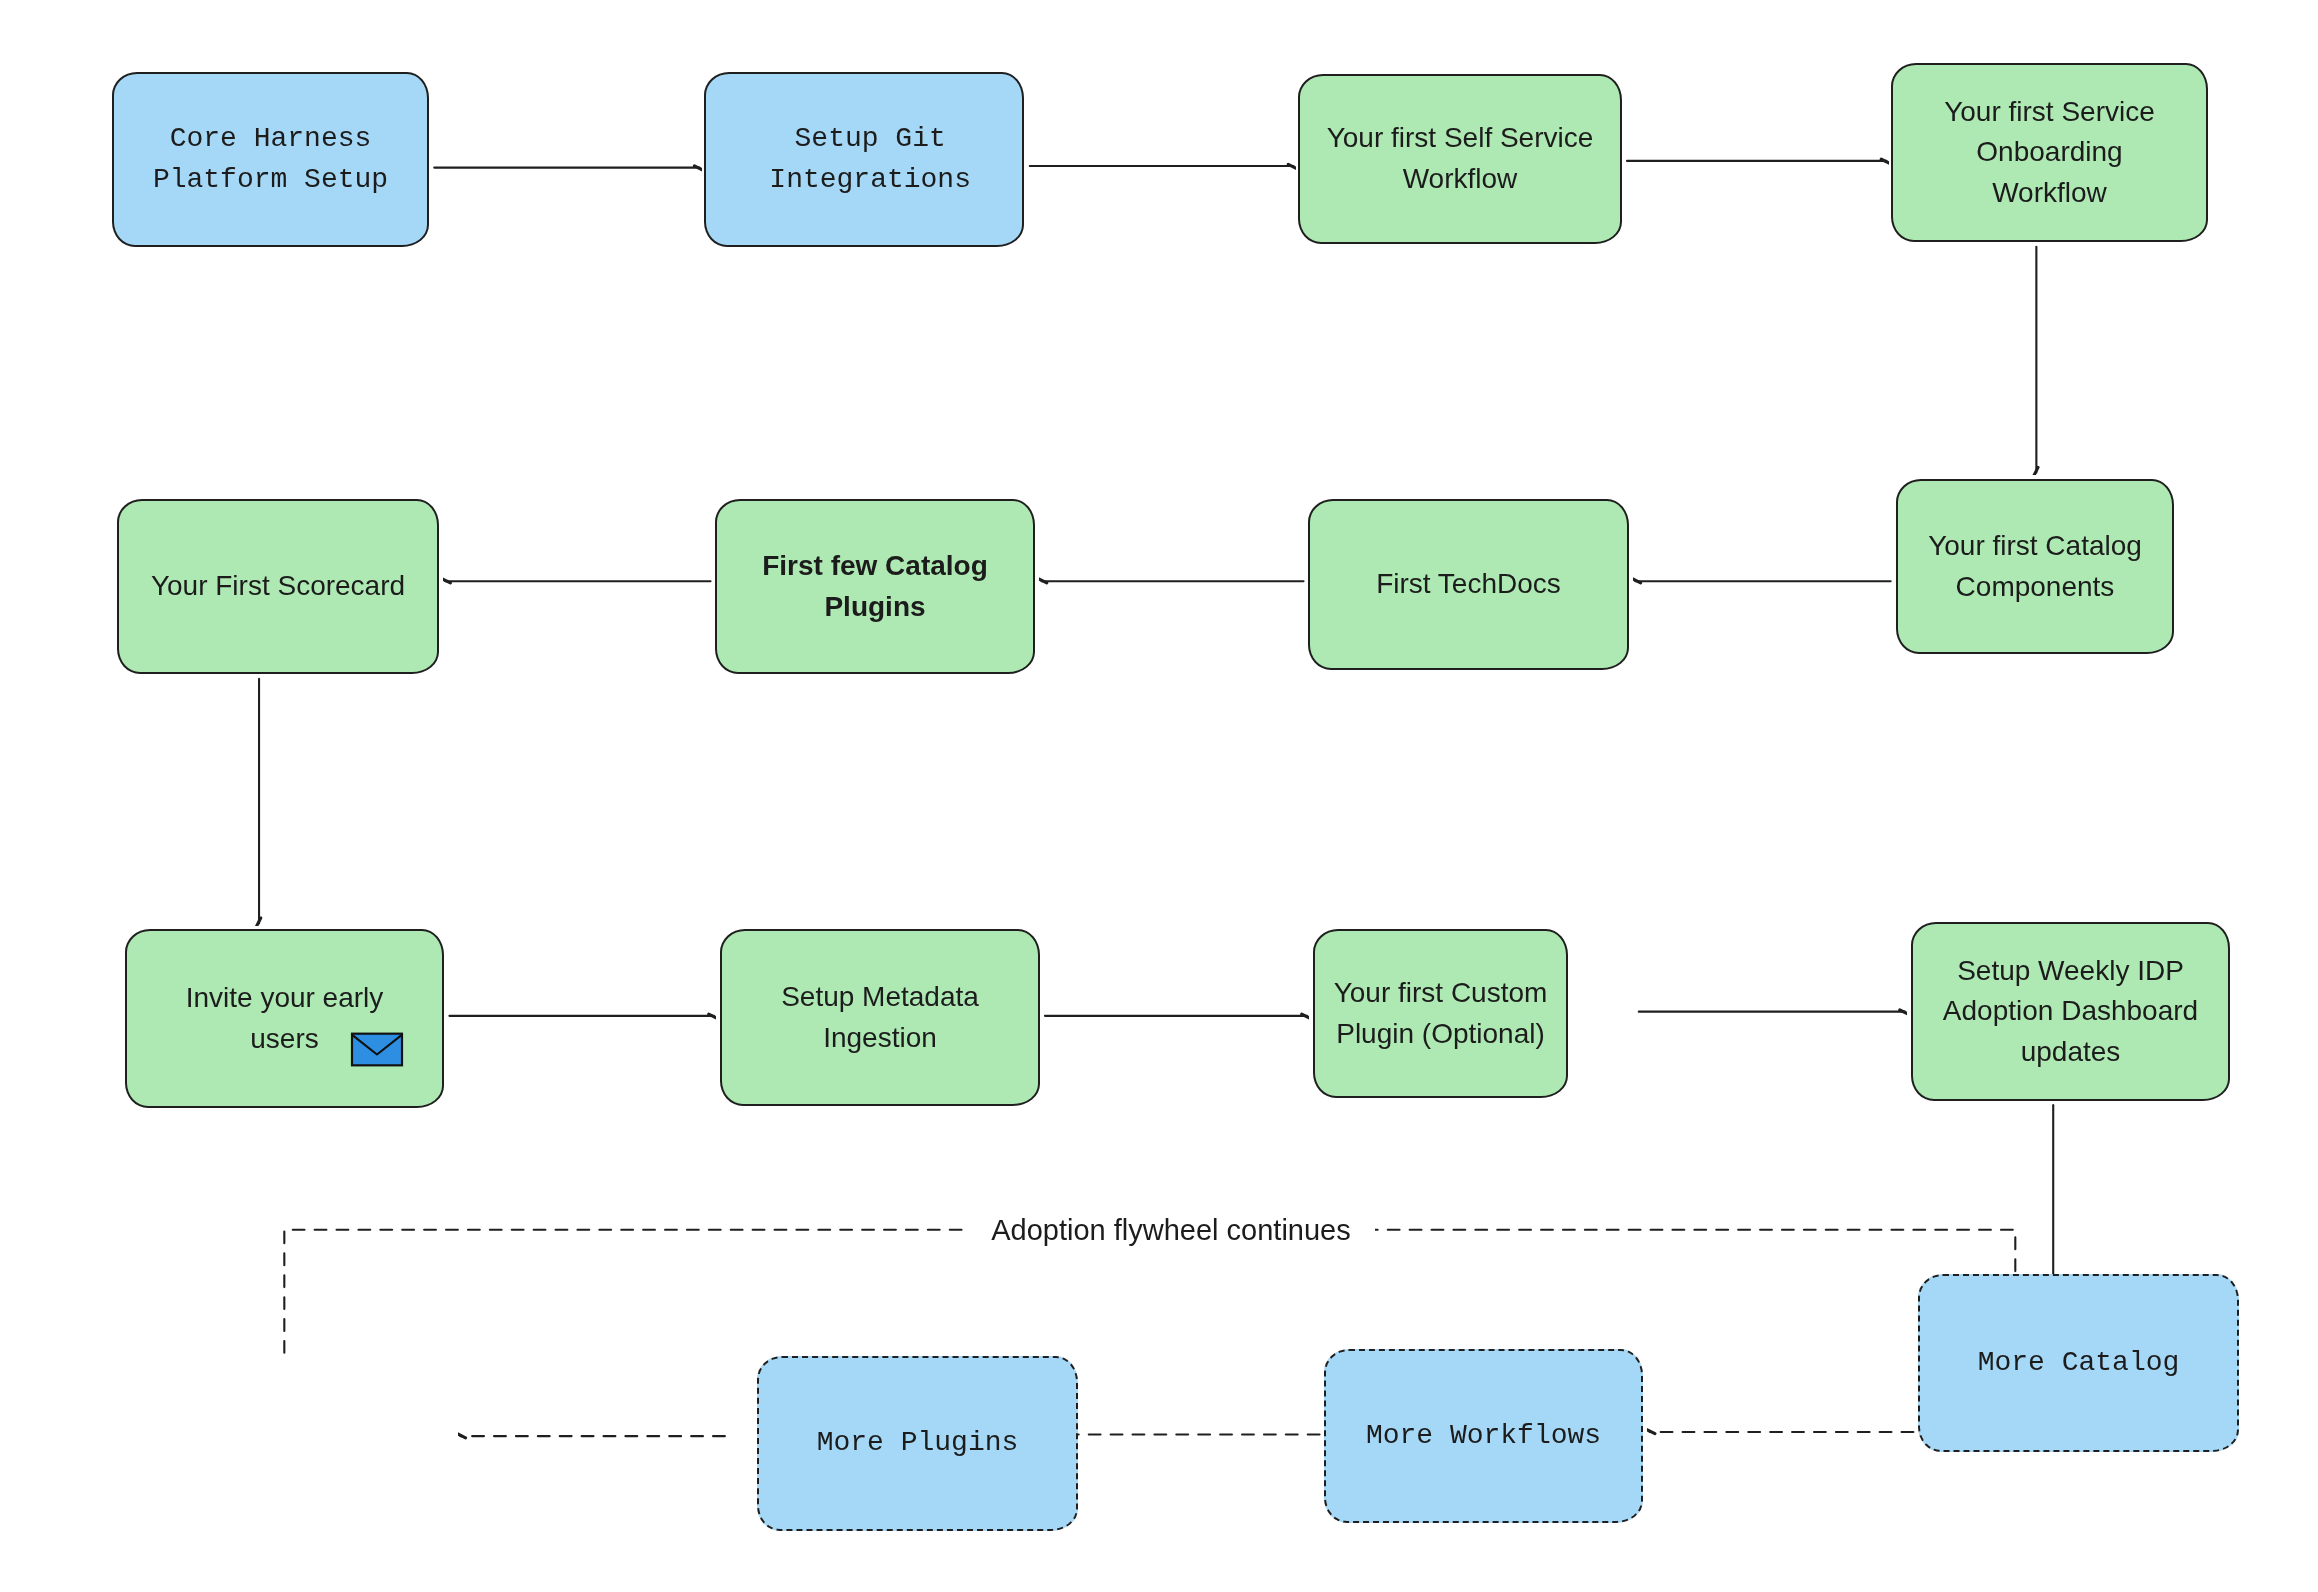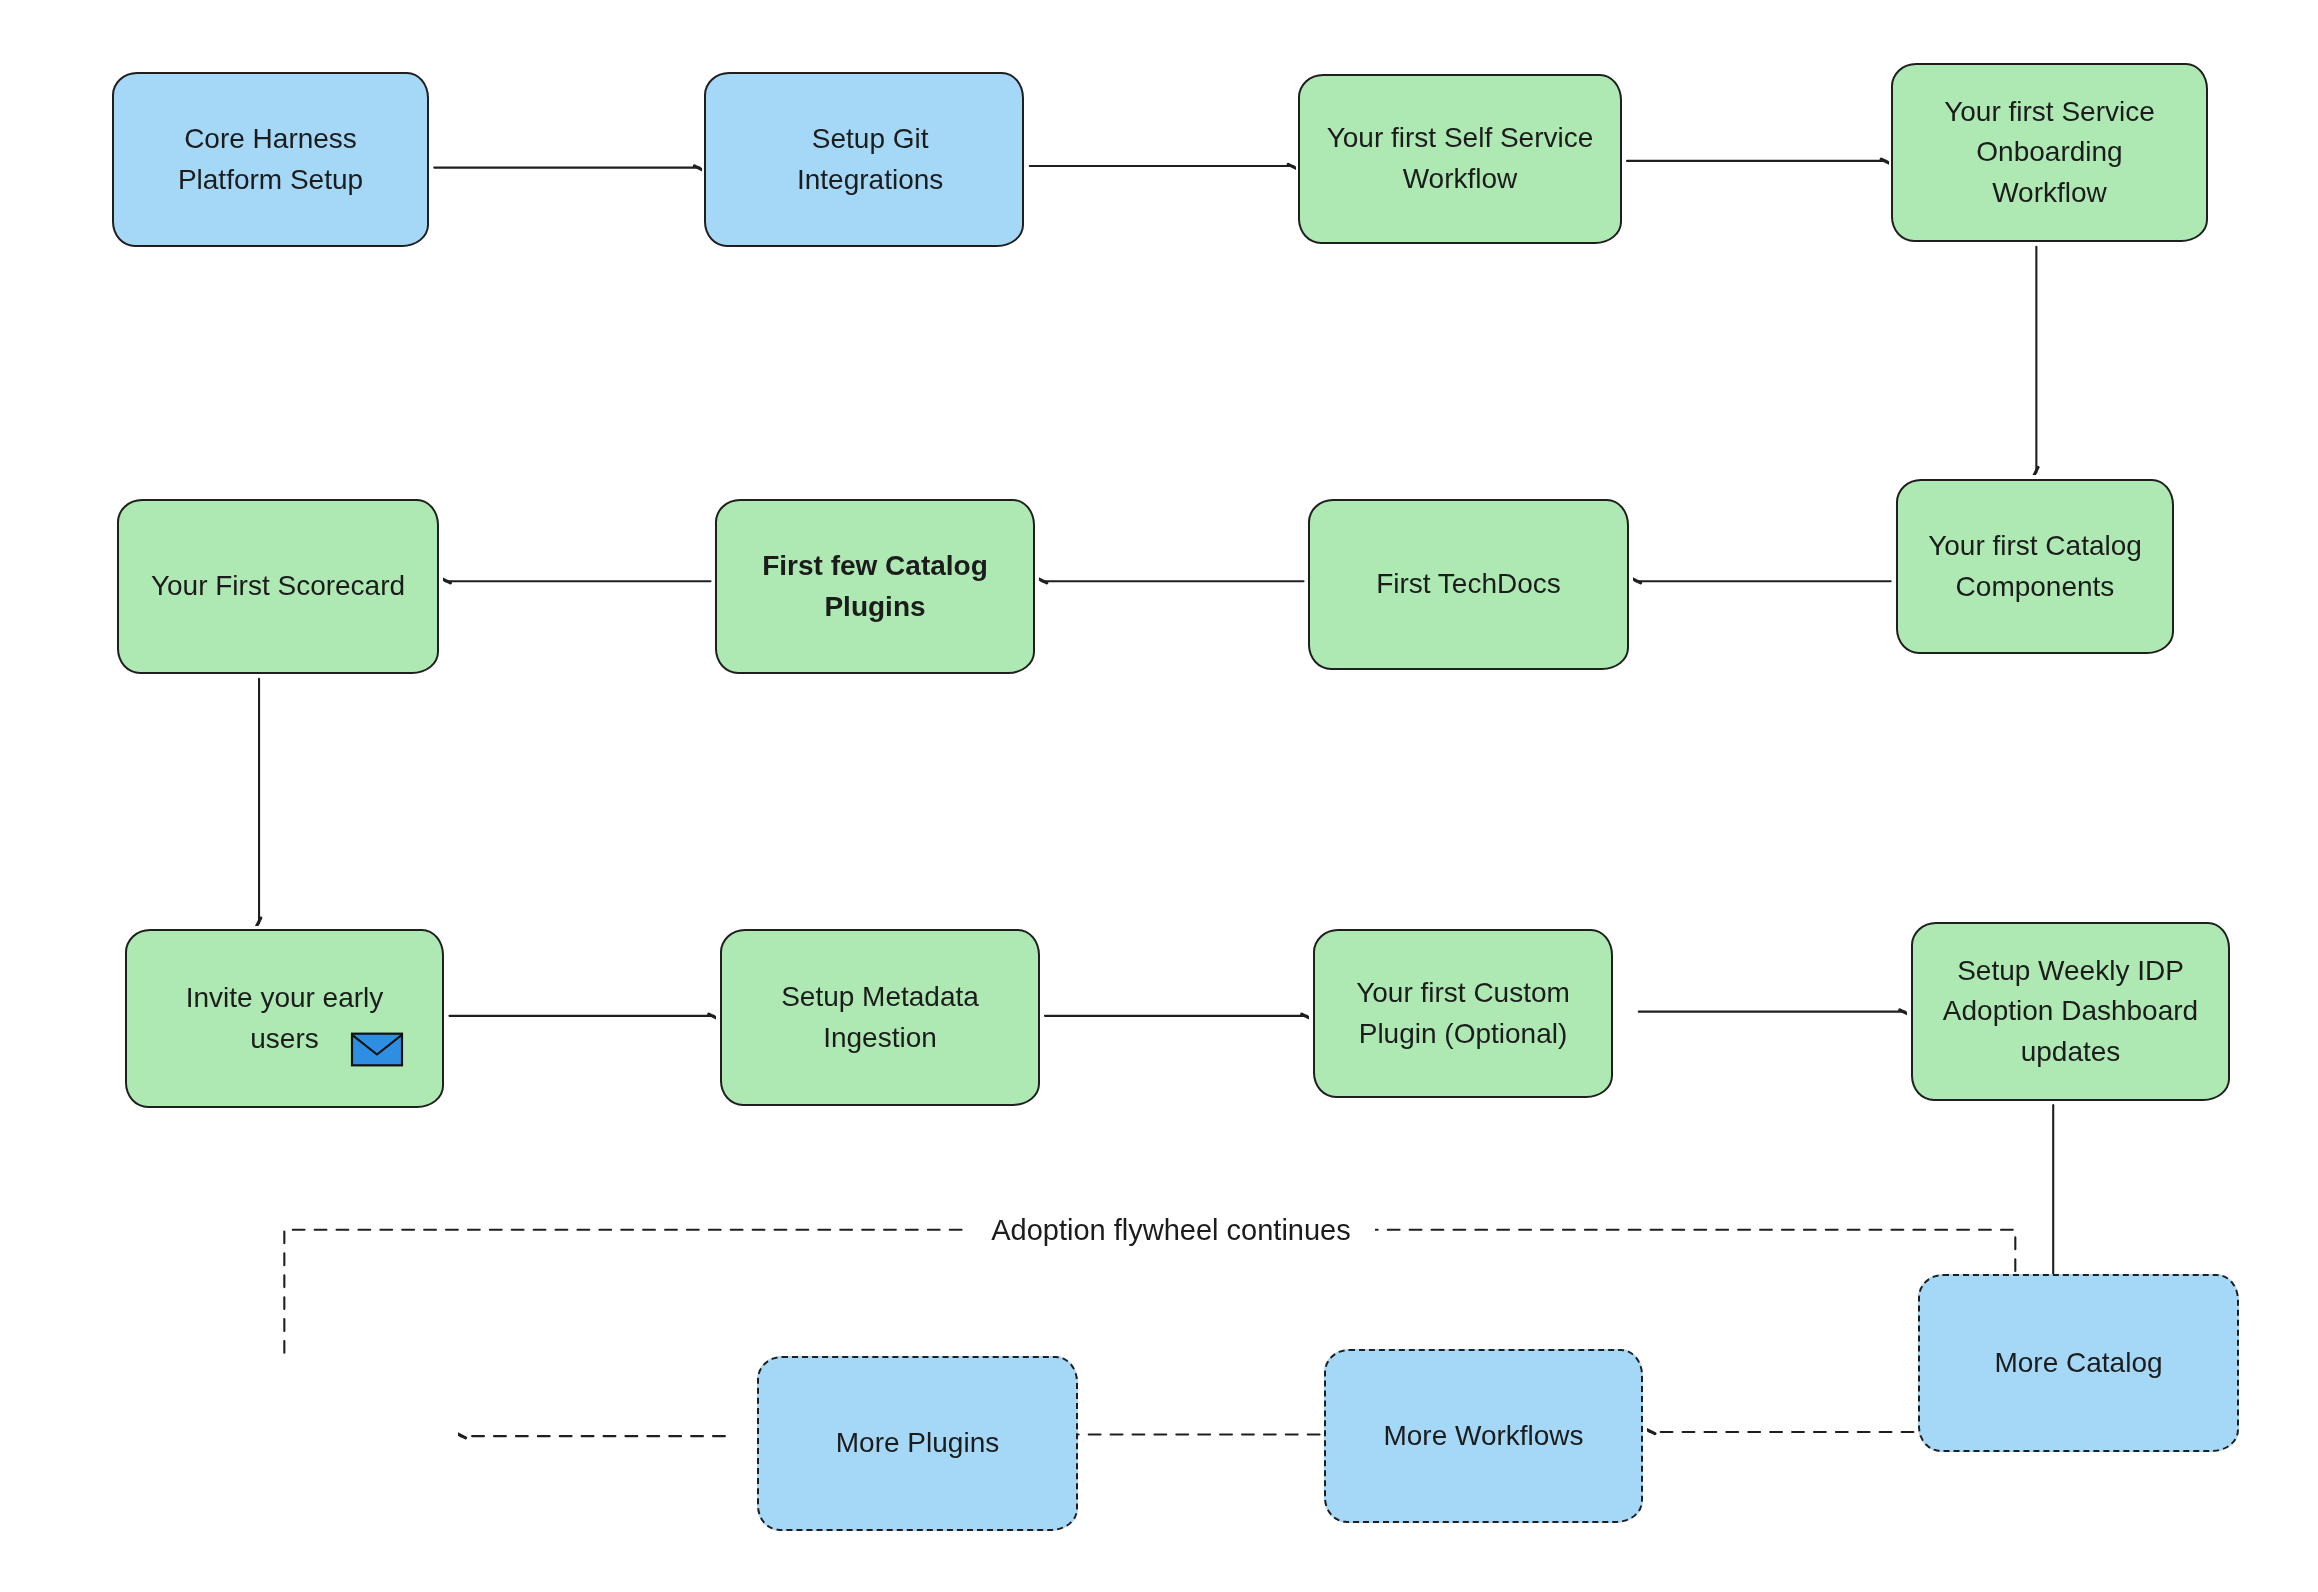--- a/index.html
+++ b/index.html
@@ -21,7 +21,7 @@
     box-sizing:border-box;padding:8.4px 6.7px;
   }
   .node .node-label{white-space:pre-line;}
-  .fill-blue{background:var(--box-blue);}
+  .fill-blue{background:var(--box-blue);font-family:Liberation Mono, monospace;}
   .fill-green{background:var(--box-green);}
   .border-dashed{border-style:dashed;border-width:2.5px;}
   

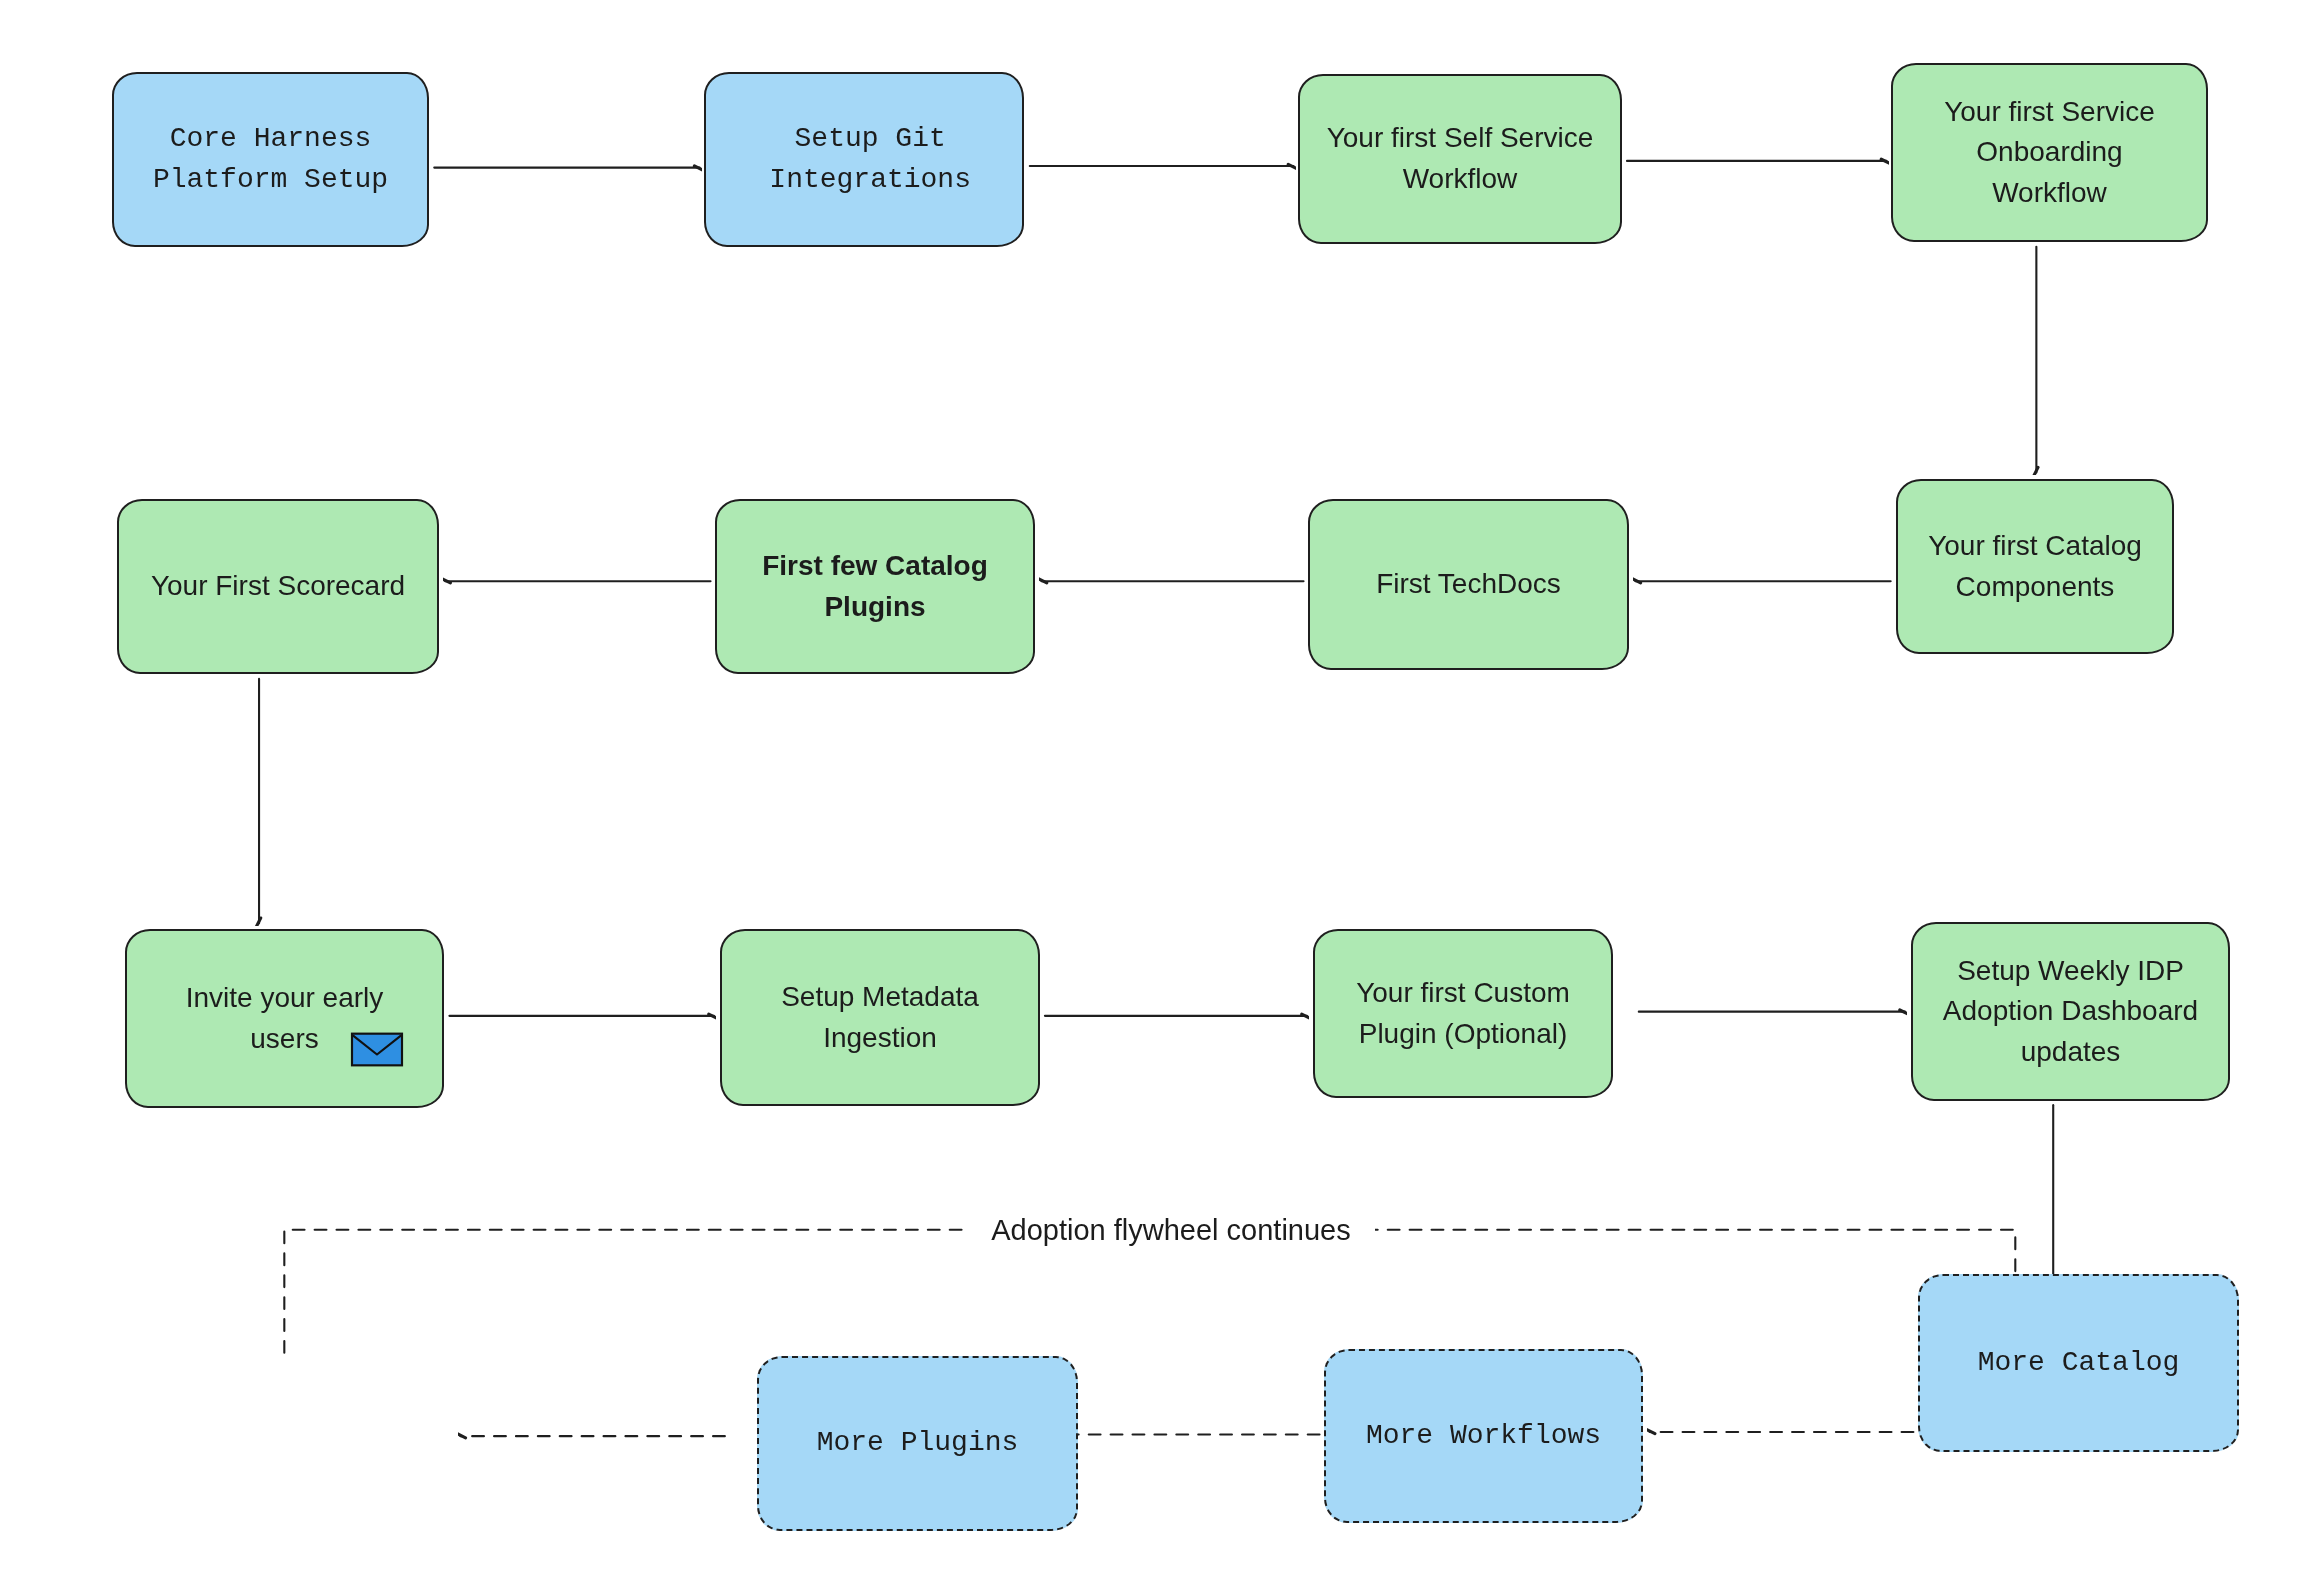--- a/index.html
+++ b/index.html
@@ -35,7 +35,7 @@
   .n7{left:1896px;top:479px;width:278px;height:175px;}
   .n8{left:125px;top:929px;width:319px;height:179px;}
   .n9{left:720px;top:929px;width:320px;height:177px;}
-  .n10{left:1313px;top:929px;width:300px;height:169px;}
+  .n10{left:1313px;top:929px;width:255px;height:169px;}
   .n11{left:1911px;top:922px;width:319px;height:179px;}
   .n12{left:132px;top:1356px;width:322px;height:175px;}
   .n13{left:730px;top:1356px;width:321px;height:175px;margin-left:27px;}

